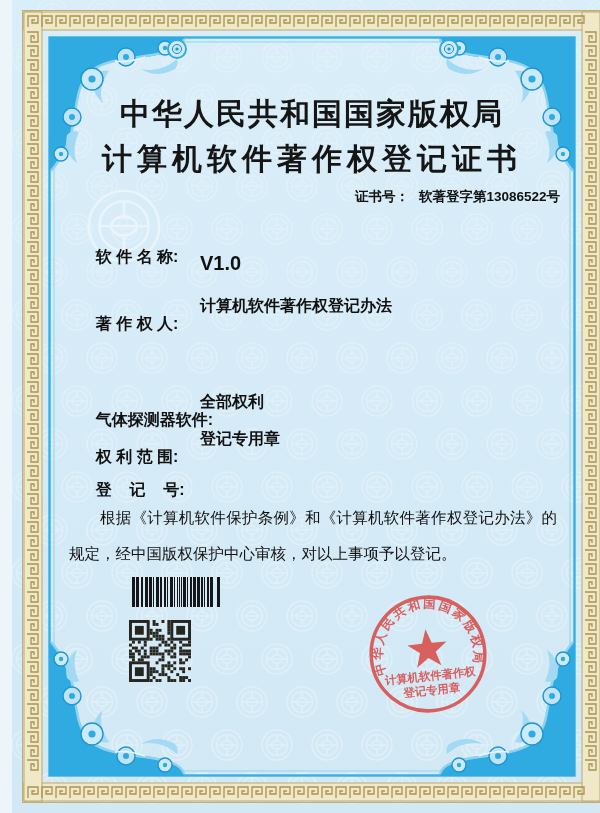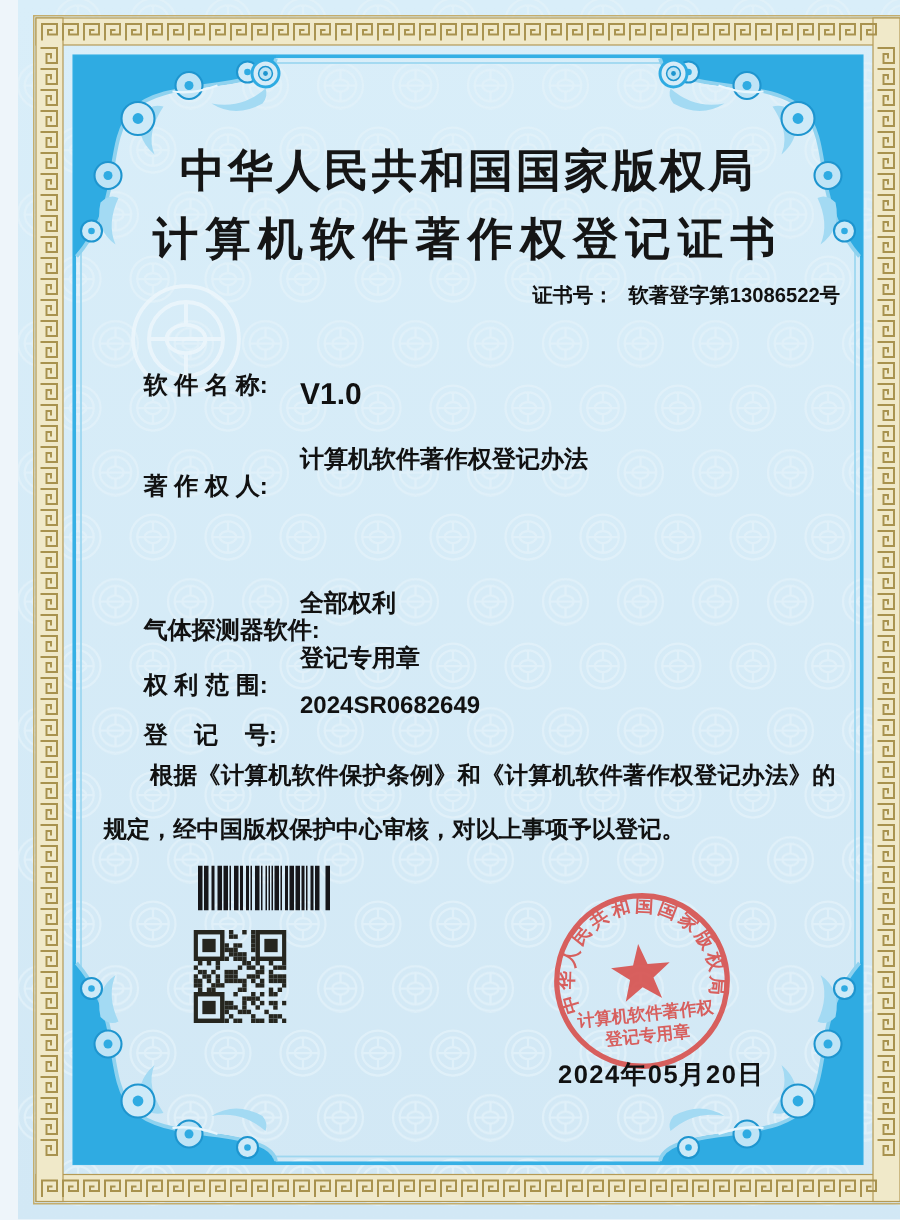--- a/index.html
+++ b/index.html
@@ -1832,7 +1832,6 @@
 
   <div class="abs frow" style="top:462px">
     <span>登    记    号:</span>
-    <span class="fvalue">2024SR0682649</span>
   </div>
 
   <div class="abs para">根据《计算机软件保护条例》和《计算机软件著作权登记办法》的规定，经中国版权保护中心审核，对以上事项予以登记。</div>

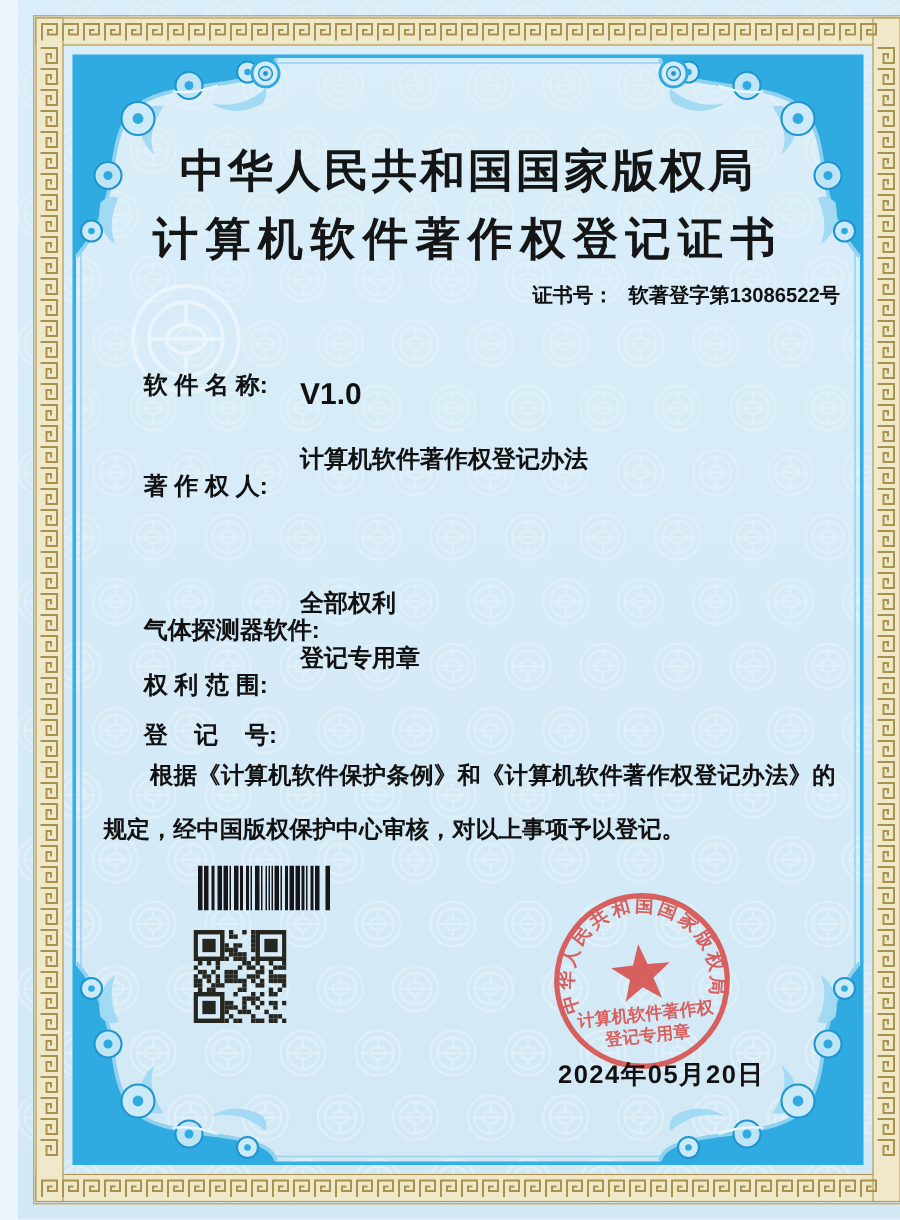--- a/index.html
+++ b/index.html
@@ -19,7 +19,7 @@
   .frow{left:66px;width:470px;font-size:16px;font-weight:700;white-space:pre;}
   .fvalue{position:absolute;left:122px;top:0;white-space:pre;}
   .version{left:188px;font-size:20px;font-weight:700;}
-  .para{left:57px;top:500px;width:488px;font-size:15.5px;font-weight:700;
+  .para{left:57px;top:500px;width:488px;font-size:15.5px;font-weight:400;
         line-height:36px;text-align:justify;text-indent:31px;}
   .barcode{left:120px;top:577px;}
   .qr{left:117px;top:620px;}

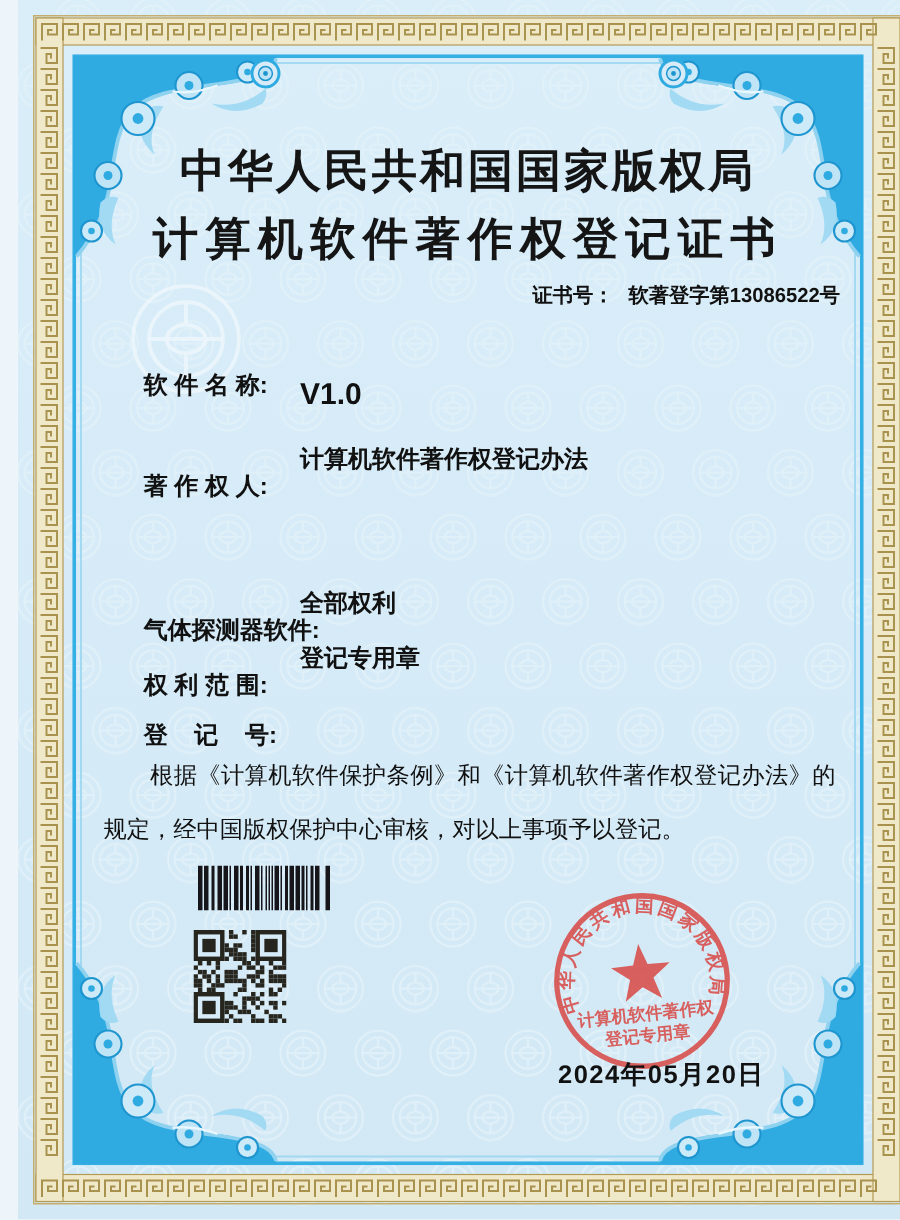--- a/index.html
+++ b/index.html
@@ -2028,7 +2028,6 @@
     <text x="60" y="99" text-anchor="middle" font-size="11" font-weight="bold" fill="#d8504d">登记专用章</text>
   </svg>
 
-  <div class="abs date">2024年05月20日</div>
 </div>
 
 </body></html>

